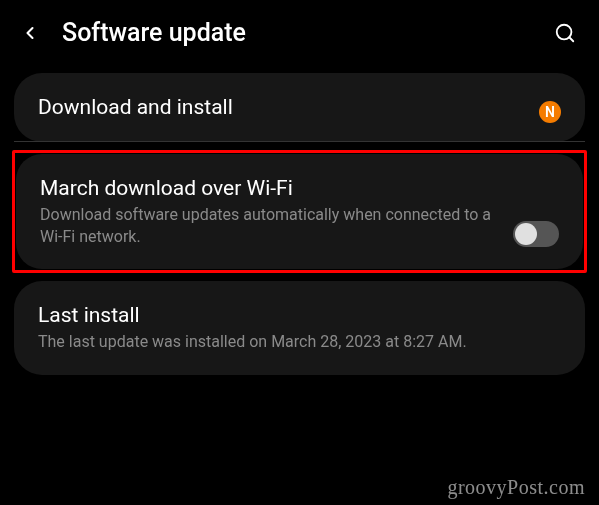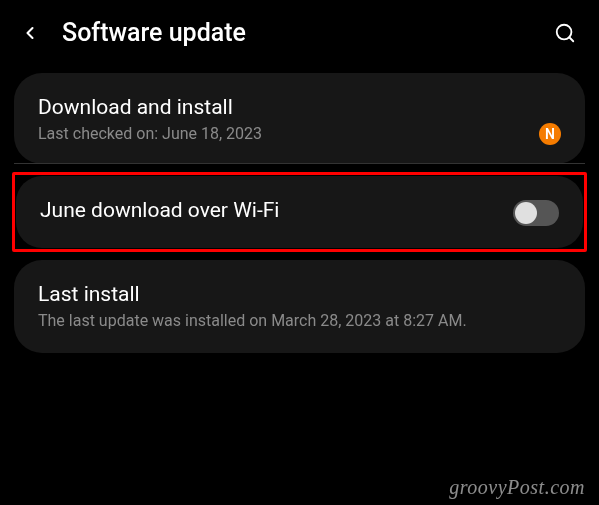--- a/index.html
+++ b/index.html
@@ -139,7 +139,6 @@
   <div class="row">
     <div class="row-text">
       <div class="row-title">Download and install</div>
-      <div class="row-subtitle">Last checked on: June 18, 2023</div>
     </div>
     <div class="badge">N</div>
   </div>

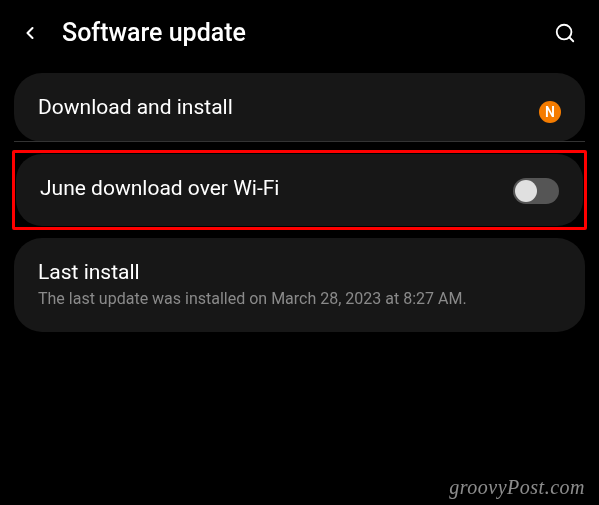--- a/index.html
+++ b/index.html
@@ -149,7 +149,7 @@
   <div class="card">
     <div class="row">
       <div class="row-text">
-        <div class="row-title">June download over Wi-Fi</div>
+        <div class="row-title">March download over Wi-Fi</div>
       </div>
       <div class="toggle">
         <div class="toggle-knob"></div>

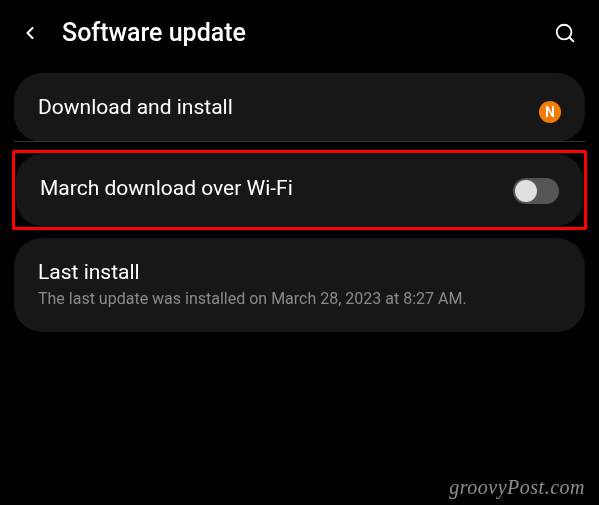--- a/index.html
+++ b/index.html
@@ -150,6 +150,7 @@
     <div class="row">
       <div class="row-text">
         <div class="row-title">March download over Wi-Fi</div>
+        <div class="row-subtitle">Download software updates automatically when connected to a Wi-Fi network.</div>
       </div>
       <div class="toggle">
         <div class="toggle-knob"></div>

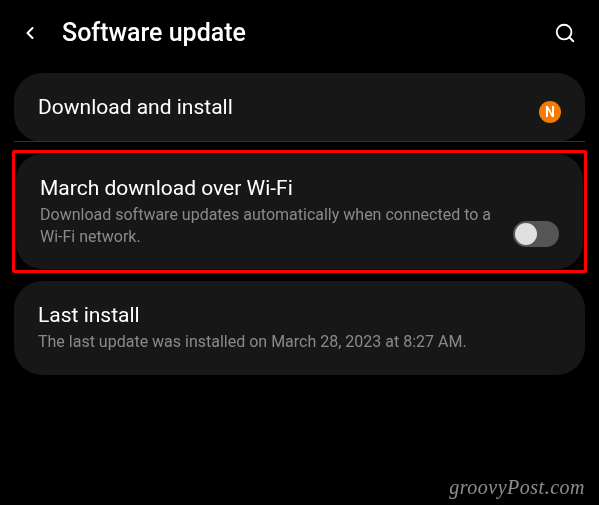--- a/index.html
+++ b/index.html
@@ -111,7 +111,6 @@
       bottom: 6px;
       right: 14px;
       font-family: Georgia, 'Times New Roman', serif;
-      font-style: italic;
       font-size: 20px;
       color: rgba(255,255,255,0.55);
       letter-spacing: 0.5px;

